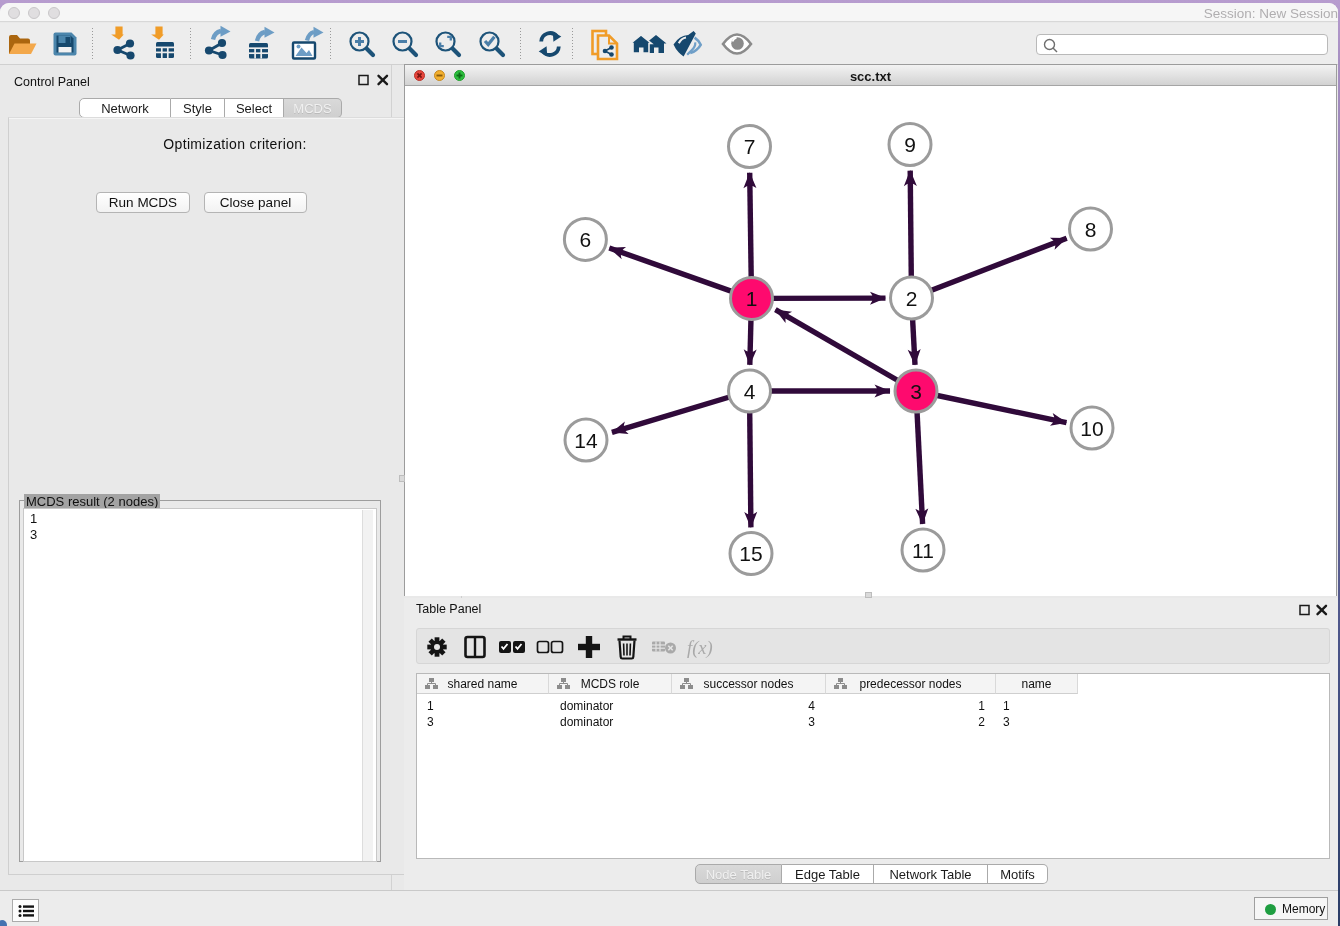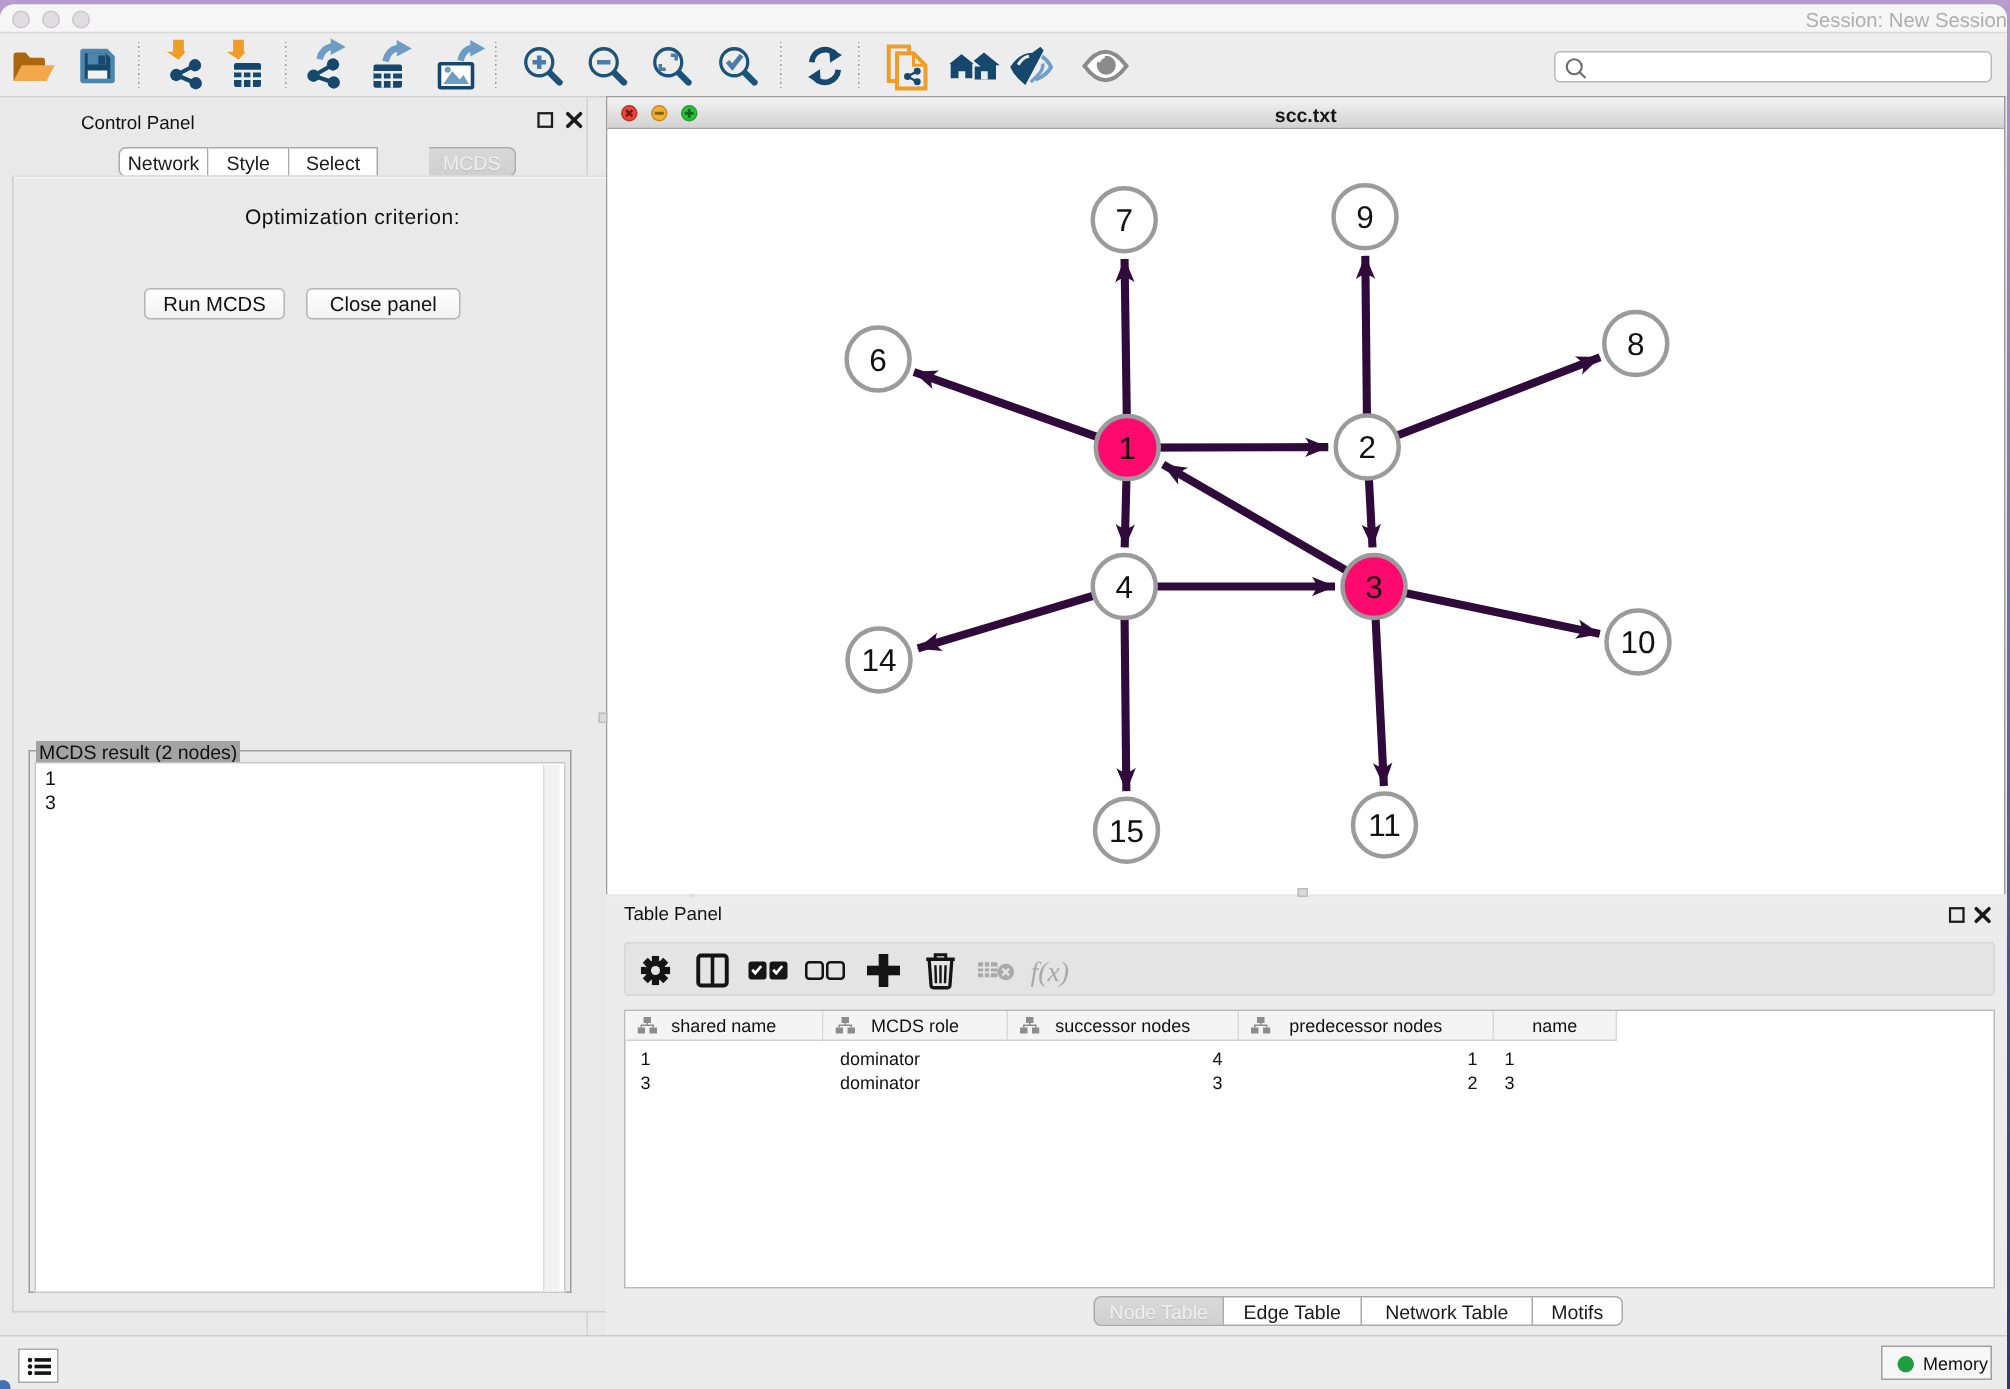--- a/index.html
+++ b/index.html
@@ -30,7 +30,7 @@
     background:#fff; border:1px solid #b9b9b9; border-radius:4px; }
   
   #cpanel { position:absolute; left:0; top:62px; width:392px; height:828px; background:#e9e9e9; border-right:1px solid #d2d2d2; }
-  #cp-title { position:absolute; left:14px; top:10px; font-size:12.5px; color:#111;margin-left:40px; }
+  #cp-title { position:absolute; left:14px; top:10px; font-size:12.5px; color:#111; }
   .tabs { position:absolute; display:flex; }
   .tab { height:20px; line-height:19px; font-size:13px; color:#1a1a1a; text-align:center;
     background:#fff; border:1px solid #aaa; border-left:none; padding:0 10px; }

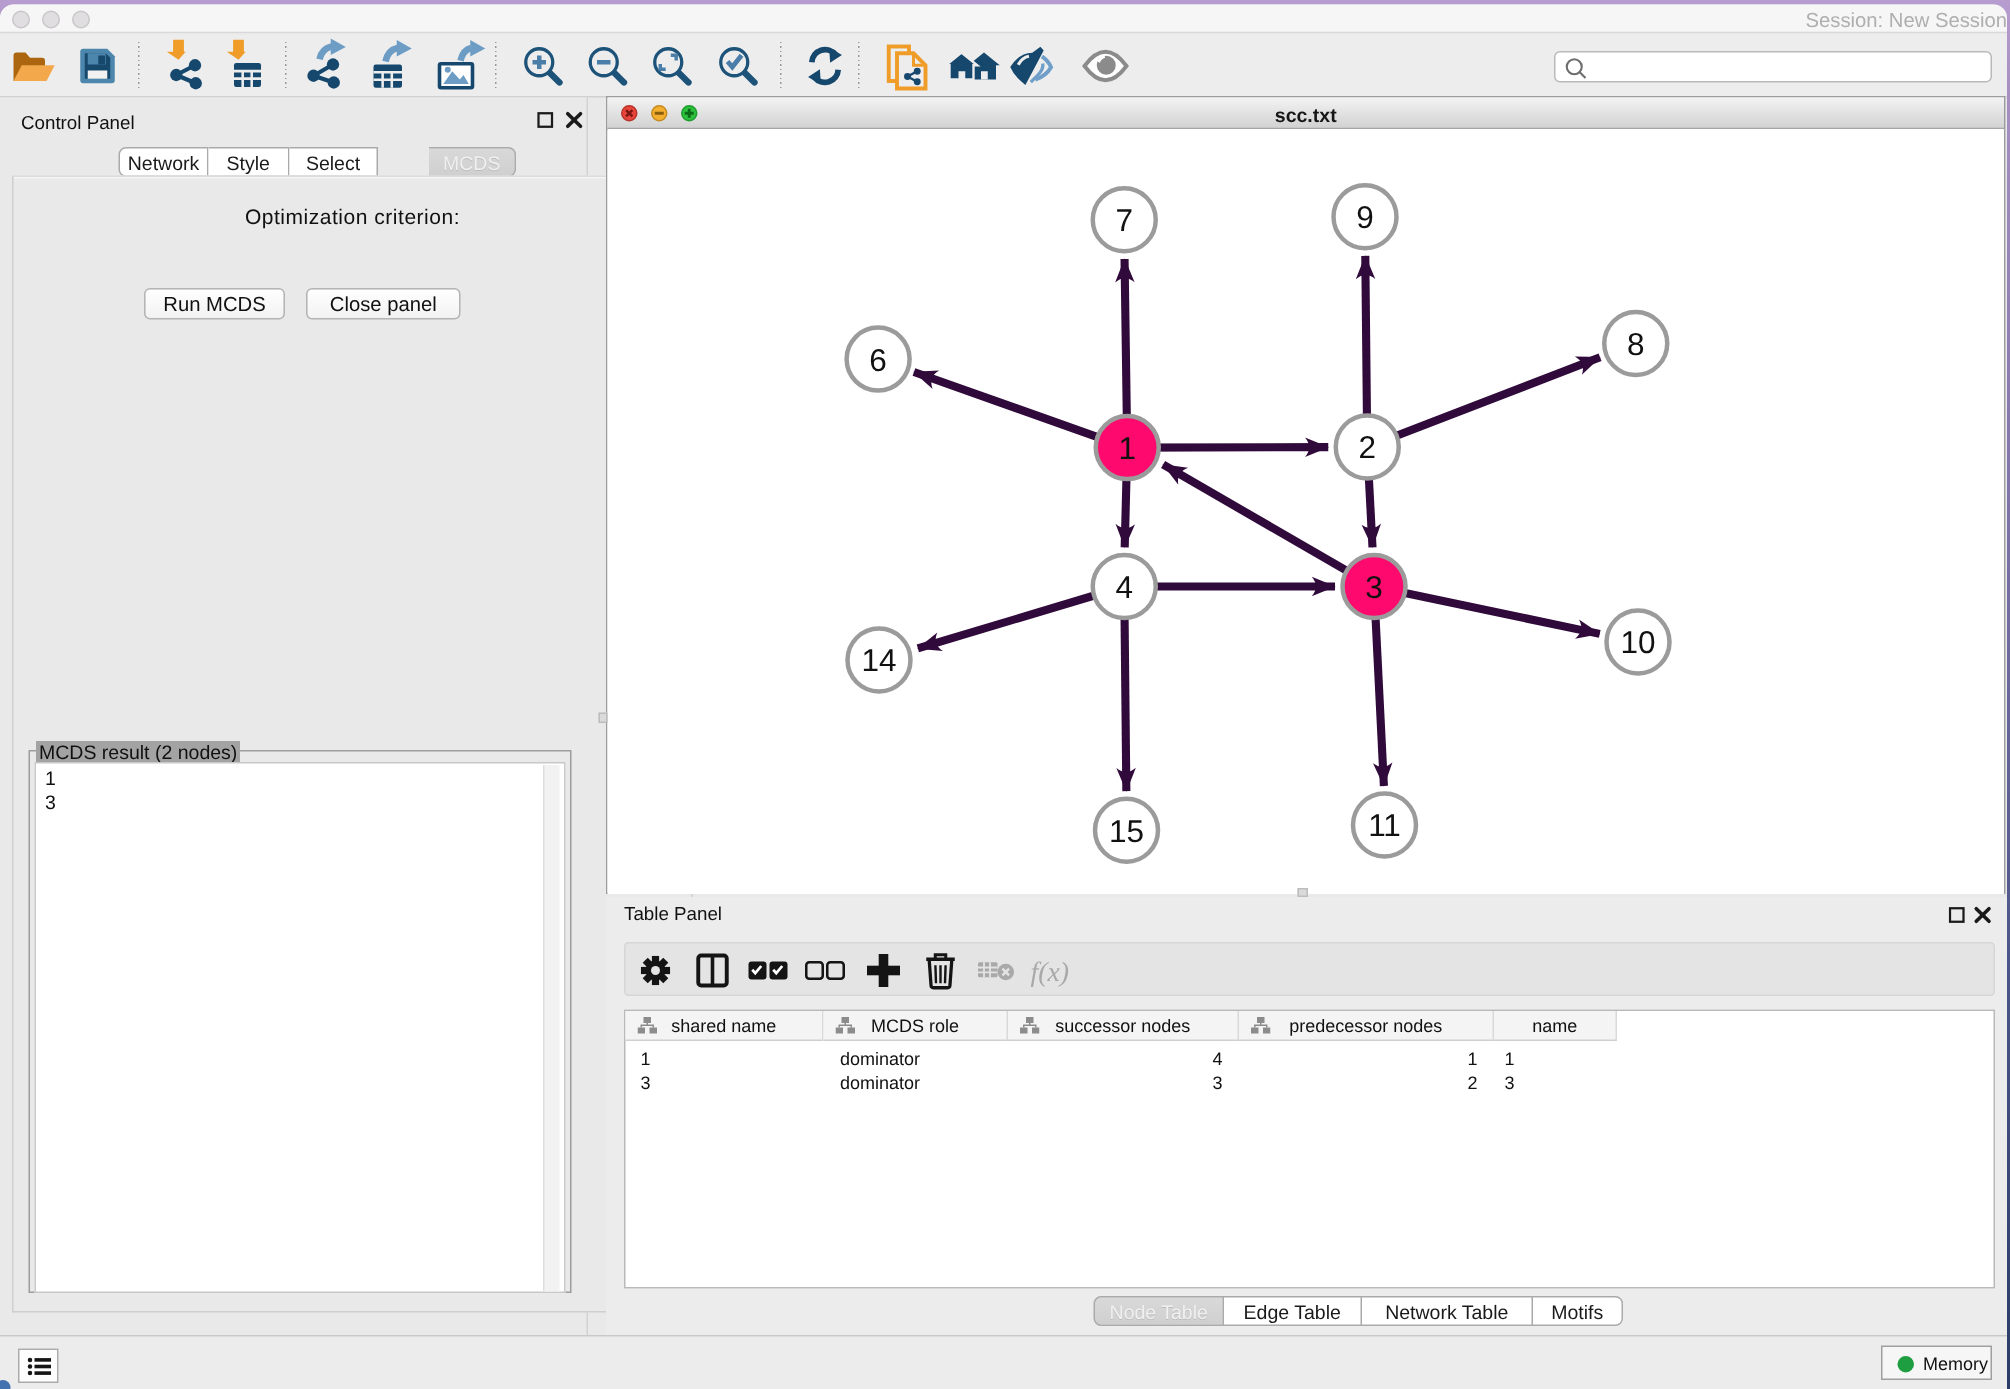--- a/index.html
+++ b/index.html
@@ -276,7 +276,7 @@
       </g>
     </svg>
     <div class="tabs" style="left:79px; top:33px;">
-      <div class="tab first" style="width:60px;padding:0;">Network</div>
+      <div class="tab first" style="width:92px;padding:0;">Network</div>
       <div class="tab" style="width:54px;padding:0;">Style</div>
       <div class="tab" style="width:59px;padding:0;">Select</div>
       <div class="tab last sel" style="width:58px;padding:0;">MCDS</div>

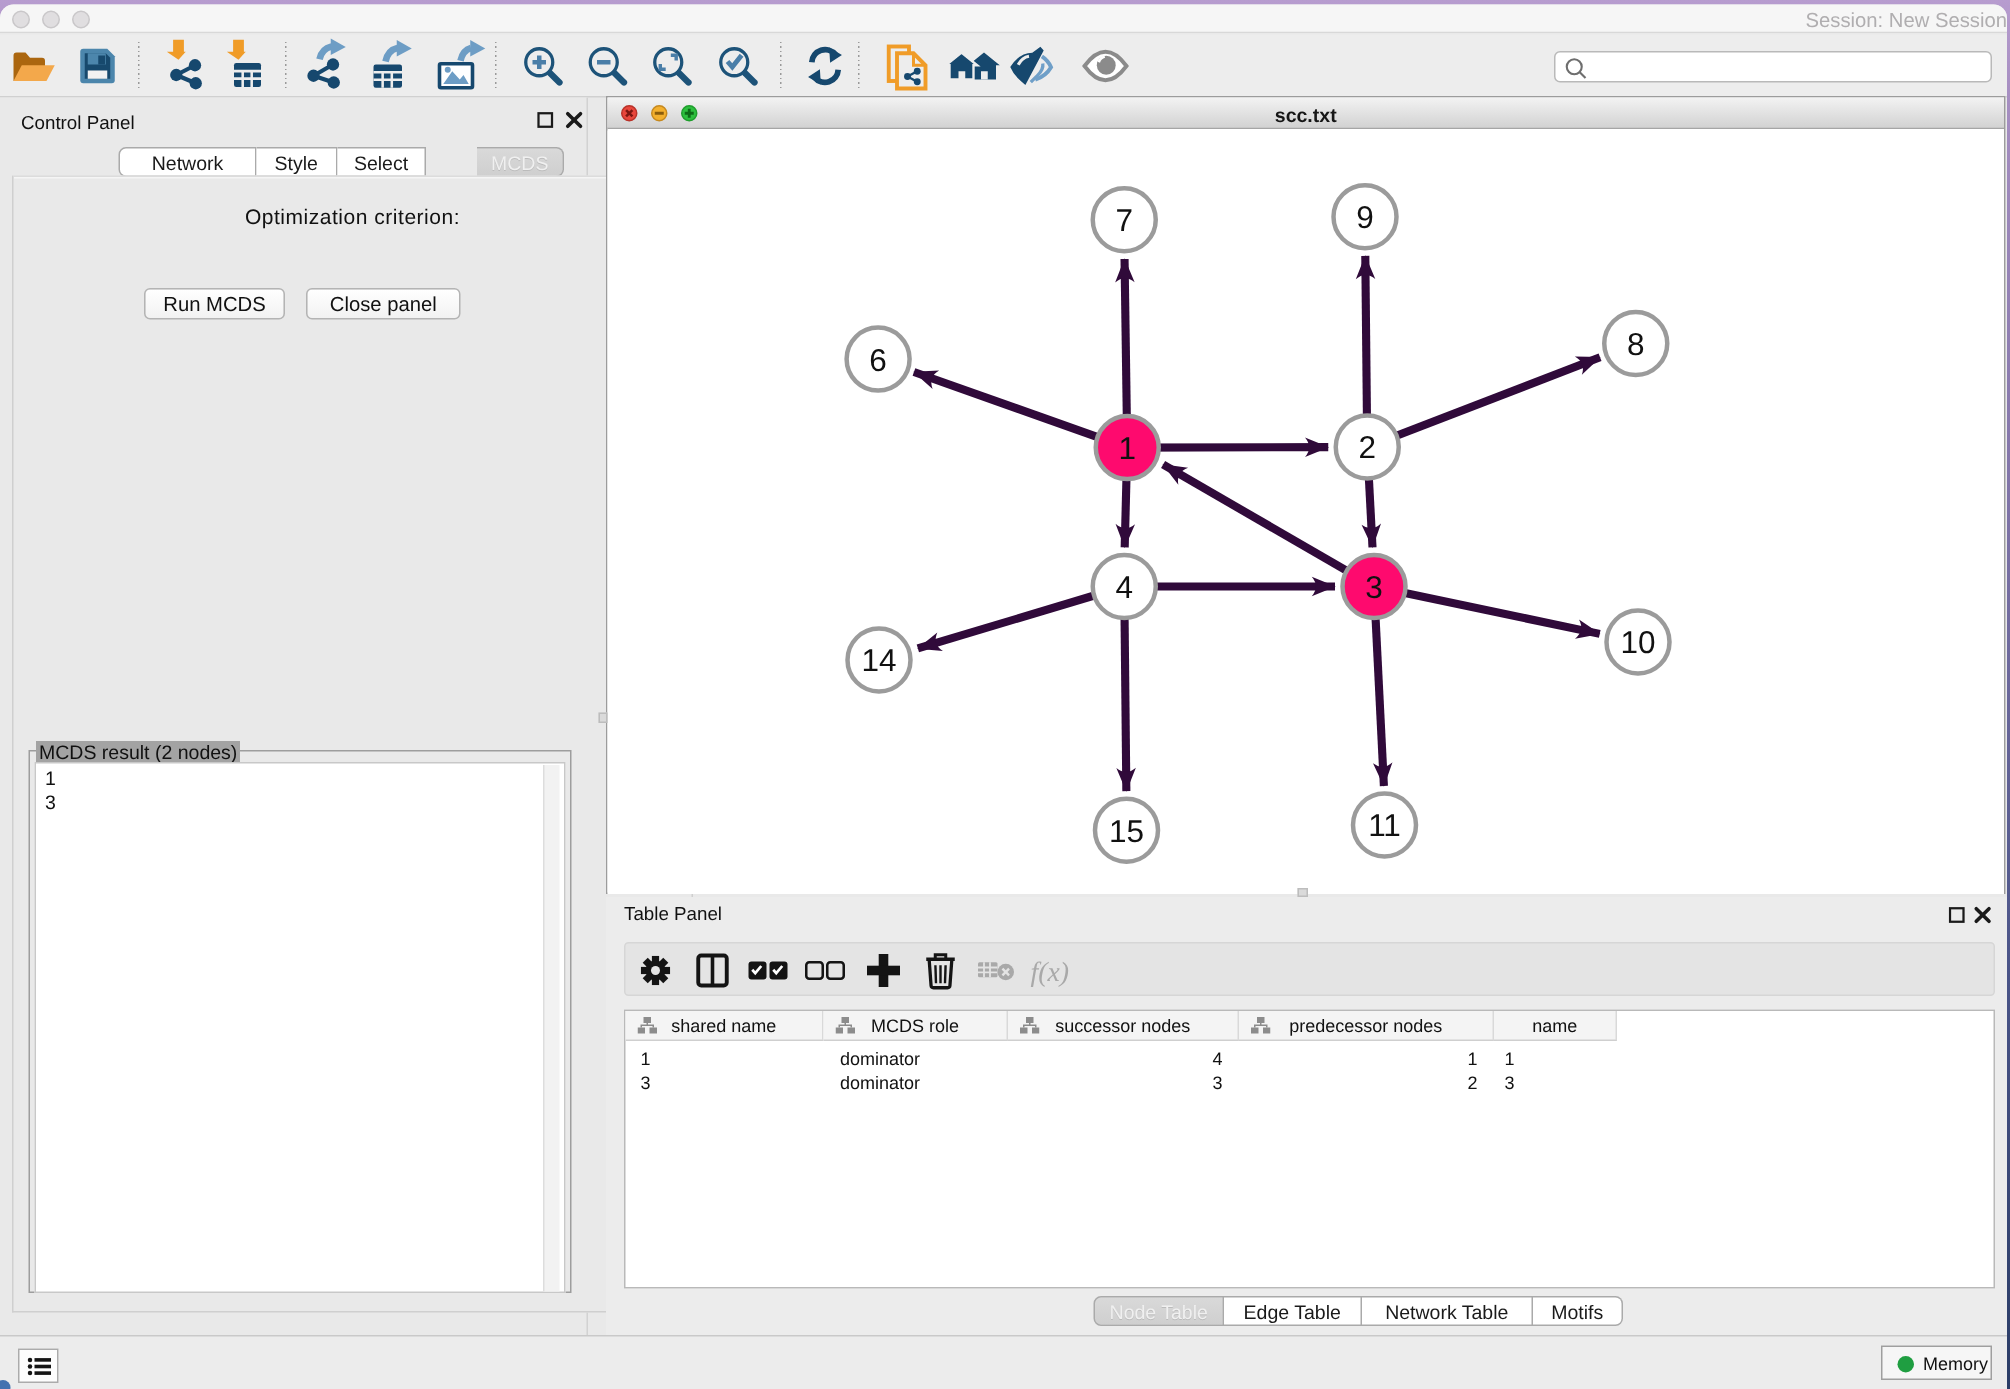--- a/index.html
+++ b/index.html
@@ -37,7 +37,7 @@
   .tab.first { border-left:1px solid #aaa; border-radius:5px 0 0 5px; }
   .tab.last  { border-radius:0 5px 5px 0; }
   .tab.sel { background:linear-gradient(#d9d9d9,#cfcfcf); color:#f0f0f0;
-    text-shadow:0 1px 0 #bbb;margin-left:34px; }
+    text-shadow:0 1px 0 #bbb; }
   #cp-content { position:absolute; left:8px; top:52px; width:454px; height:758px;
     border:1px solid #cfcfcf; border-top:1px solid #dcdcdc; background:#e9e9e9;
     box-shadow:inset 0 1px 0 #f5f5f5; }

